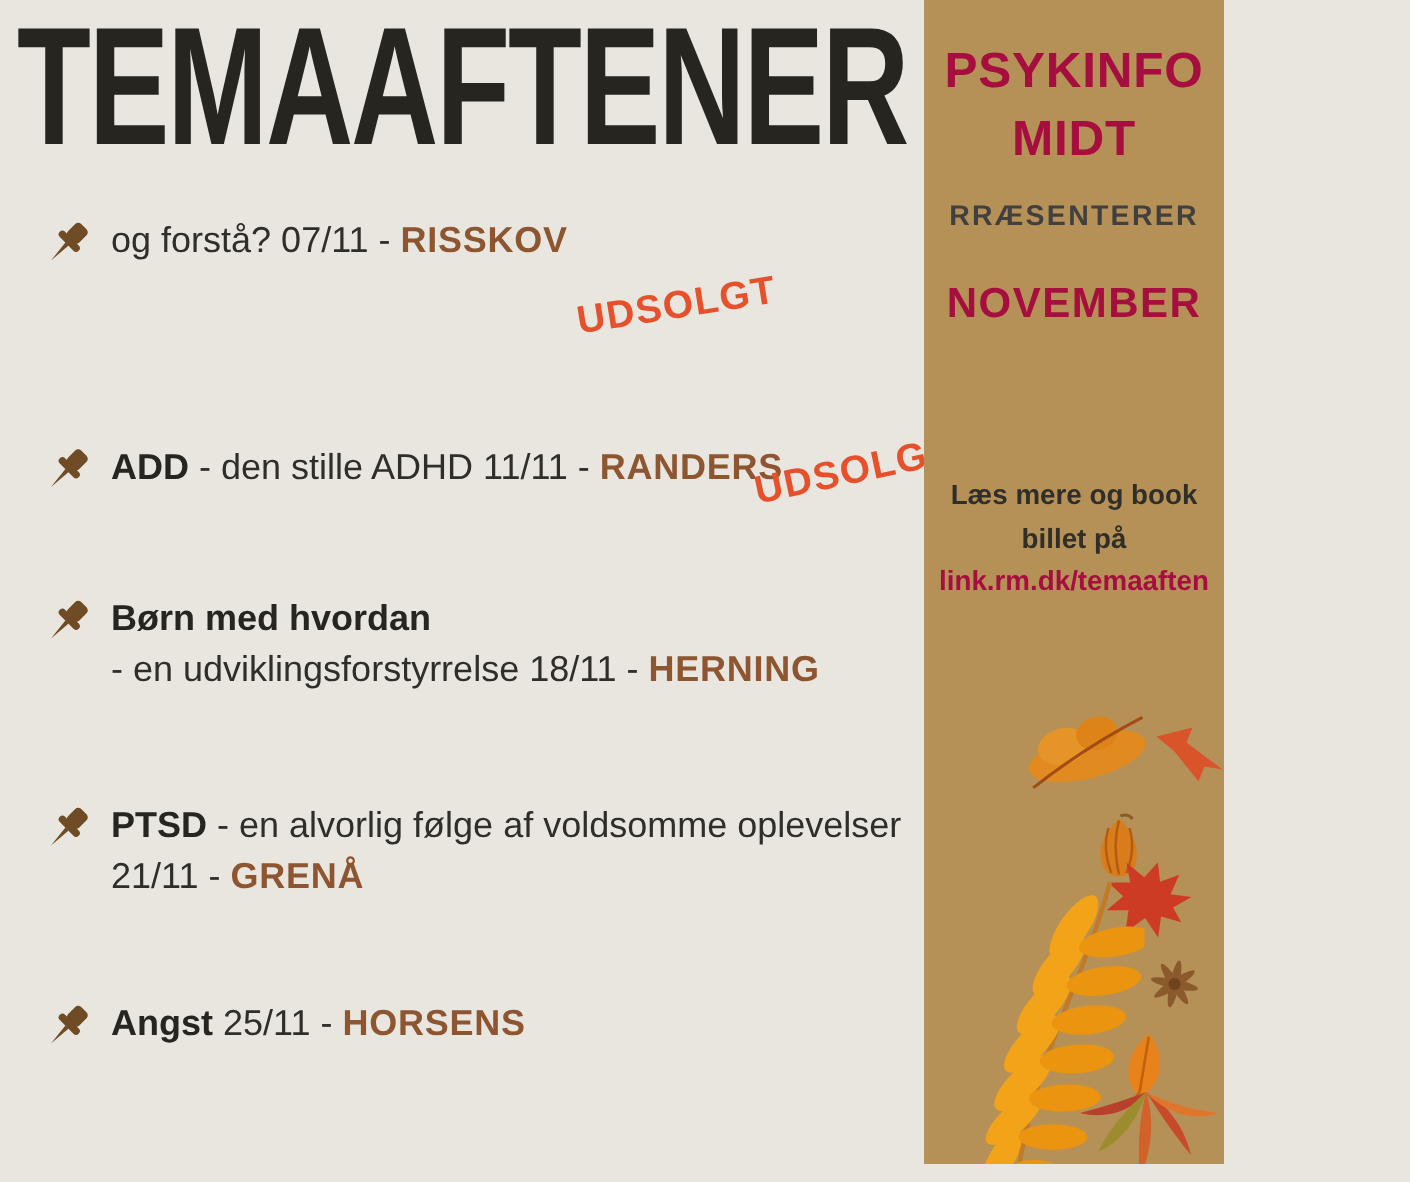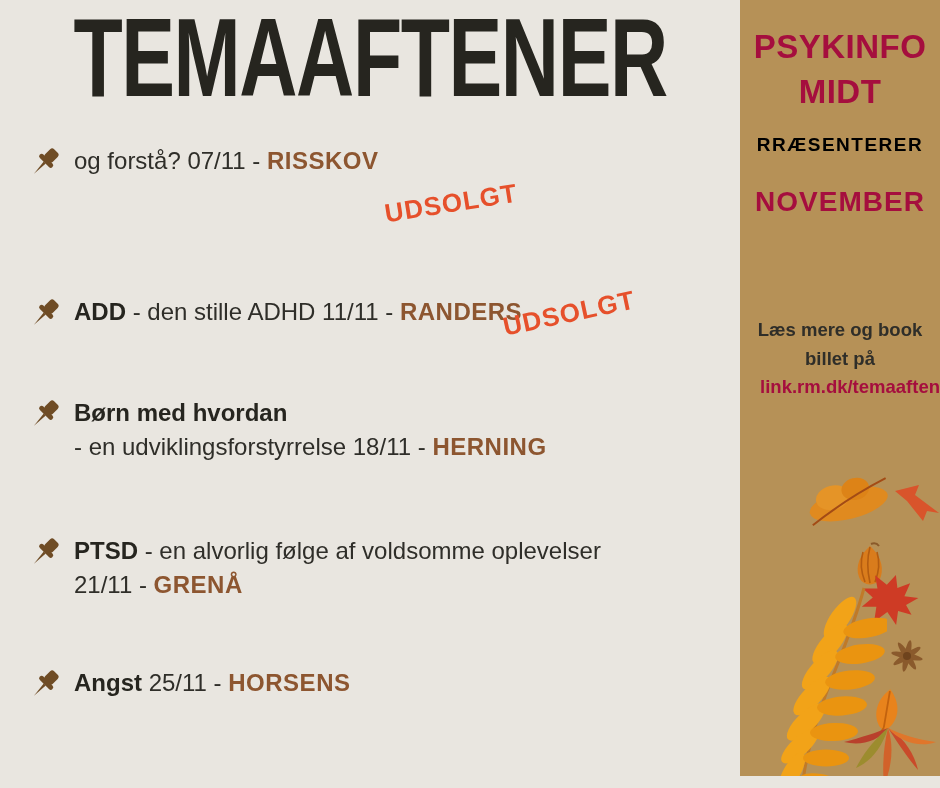--- a/index.html
+++ b/index.html
@@ -17,7 +17,7 @@
   .poster{position:relative;width:940px;height:788px;display:flex;overflow:hidden;background:var(--background);}
 
   
-  .main{position:relative;width:740px;height:788px;background:var(--background);}
+  .main{position:relative;width:616px;height:788px;background:var(--background);}
   .title-row{display:flex;justify-content:center;padding-top:2px;}
   .title{display:inline-block;font-size:112px;line-height:1.0;font-weight:800;
          color:#26251f;letter-spacing:-2px;transform:scaleX(0.72);transform-origin:center;

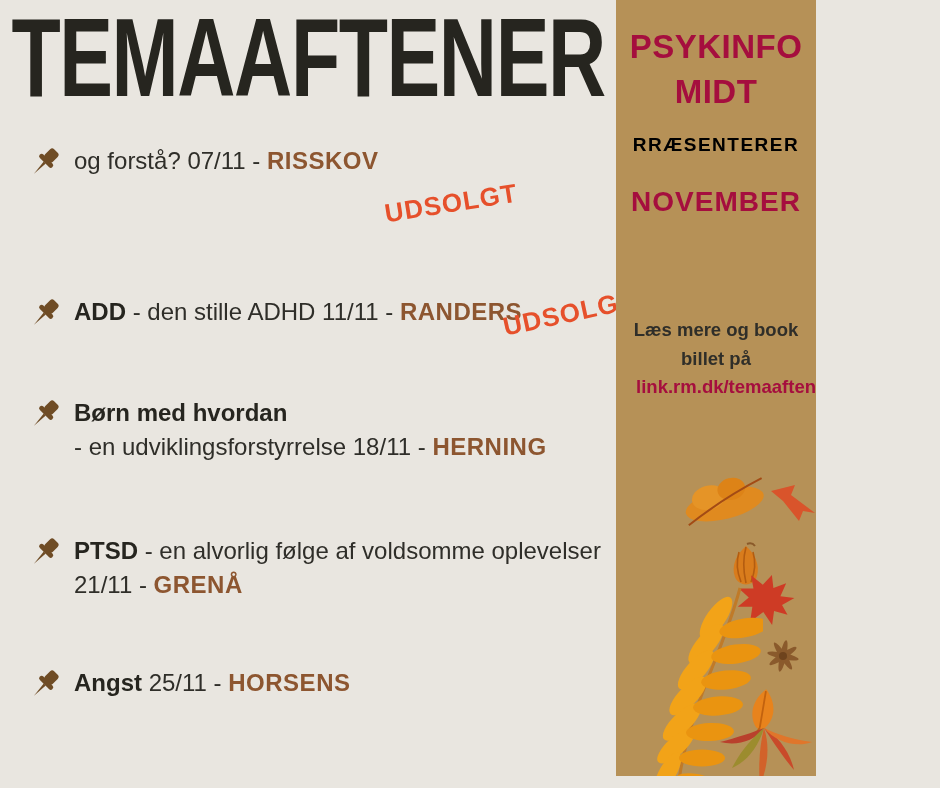--- a/index.html
+++ b/index.html
@@ -38,7 +38,7 @@
   .sidebar{position:relative;width:200px;height:776px;background:var(--sidebar-background);overflow:hidden;}
   .sb-block{position:absolute;left:0;width:200px;text-align:center;}
   .brand{top:24px;font-size:33px;line-height:45px;font-weight:800;color:var(--crimson);letter-spacing:0.5px;}
-  .presents{top:134px;font-size:19px;font-weight:bold;color:#000000;letter-spacing:1.5px;}
+  .presents{top:134px;font-size:19px;font-weight:bold;color:#404040;letter-spacing:1.5px;}
   .month{top:183px;font-size:28px;line-height:38px;font-weight:800;color:var(--crimson);letter-spacing:1px;}
   .info{top:316px;font-size:18.5px;line-height:28.5px;font-weight:bold;color:var(--text-dark);}
   .info .link{color:var(--crimson);cursor:pointer;text-align:right;}

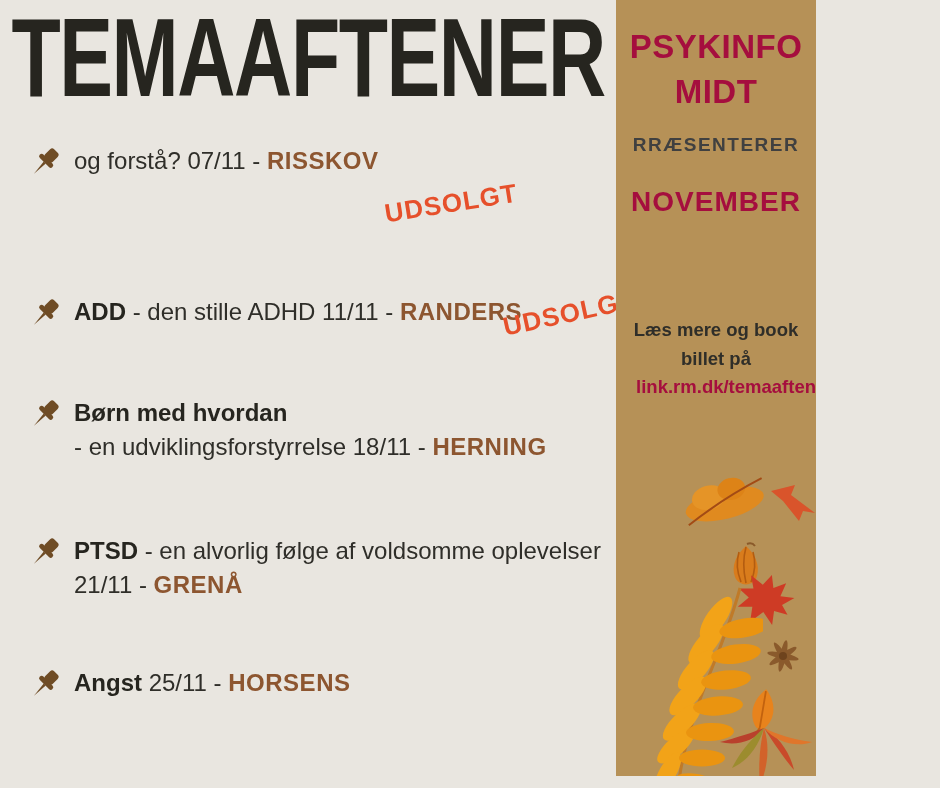--- a/index.html
+++ b/index.html
@@ -41,7 +41,7 @@
   .presents{top:134px;font-size:19px;font-weight:bold;color:#404040;letter-spacing:1.5px;}
   .month{top:183px;font-size:28px;line-height:38px;font-weight:800;color:var(--crimson);letter-spacing:1px;}
   .info{top:316px;font-size:18.5px;line-height:28.5px;font-weight:bold;color:var(--text-dark);}
-  .info .link{color:var(--crimson);cursor:pointer;text-align:right;}
+  .info .link{color:var(--crimson);cursor:pointer;}
 
   .leaf{position:absolute;}
 </style>

